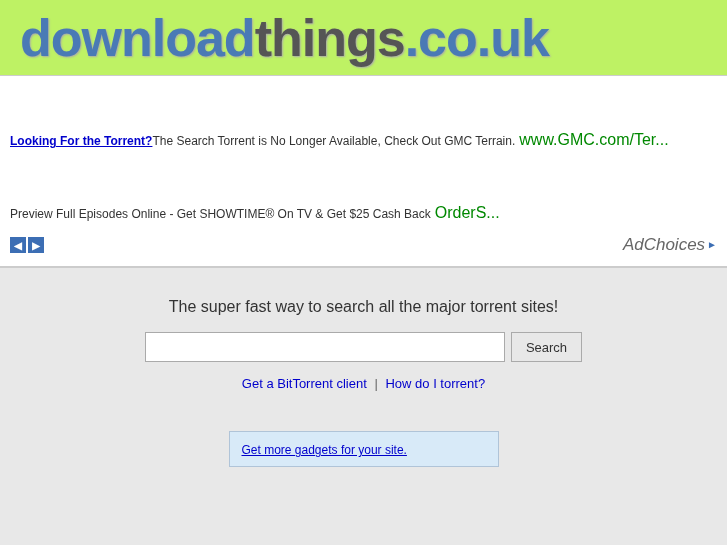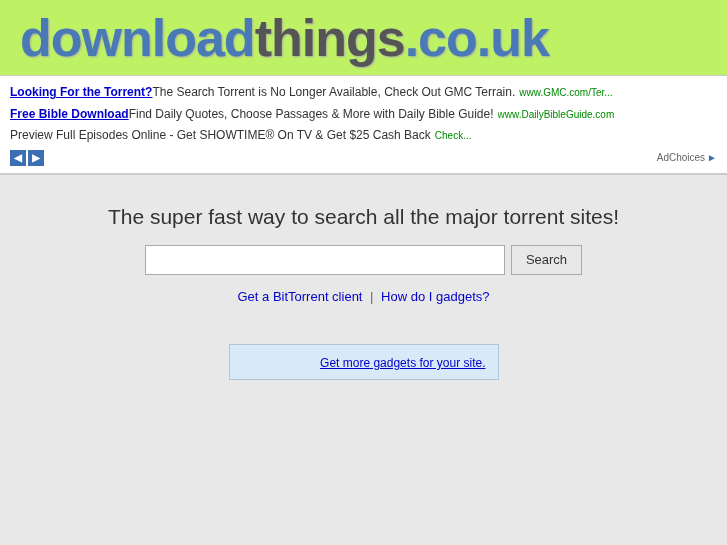--- a/index.html
+++ b/index.html
@@ -76,9 +76,10 @@
 
     .ad-url {
       color: #080;
-      font-size: 10px;
+      font-size: 16px;
       overflow: hidden;
       text-overflow: ellipsis;
+      margin-top: 44px;
     }
 
     #ad-nav {

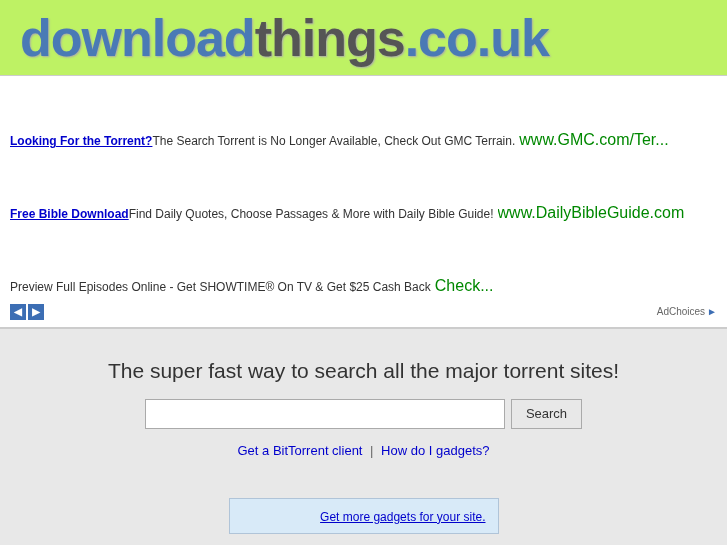--- a/index.html
+++ b/index.html
@@ -212,11 +212,6 @@
     <span class="ad-url">www.GMC.com/Ter...</span>
   </div>
   <div class="ad-row">
-    <span class="ad-link">Free Bible Download</span>
-    <span class="ad-text">Find Daily Quotes, Choose Passages &amp; More with Daily Bible Guide!</span>
-    <span class="ad-url">www.DailyBibleGuide.com</span>
-  </div>
-  <div class="ad-row">
     <span class="ad-text">Preview Full Episodes Online - Get SHOWTIME® On TV &amp; Get $25 Cash Back</span>
     <span class="ad-url">Check...</span>
   </div>

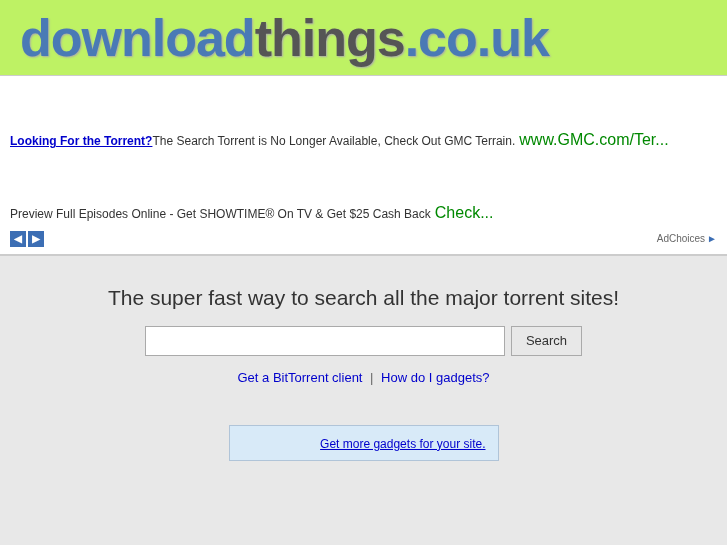--- a/index.html
+++ b/index.html
@@ -213,7 +213,7 @@
   </div>
   <div class="ad-row">
     <span class="ad-text">Preview Full Episodes Online - Get SHOWTIME® On TV &amp; Get $25 Cash Back</span>
-    <span class="ad-url">Check...</span>
+    <span class="ad-url">OrderS...</span>
   </div>
   <div id="ad-nav">
     <button class="nav-arrow">◀</button>

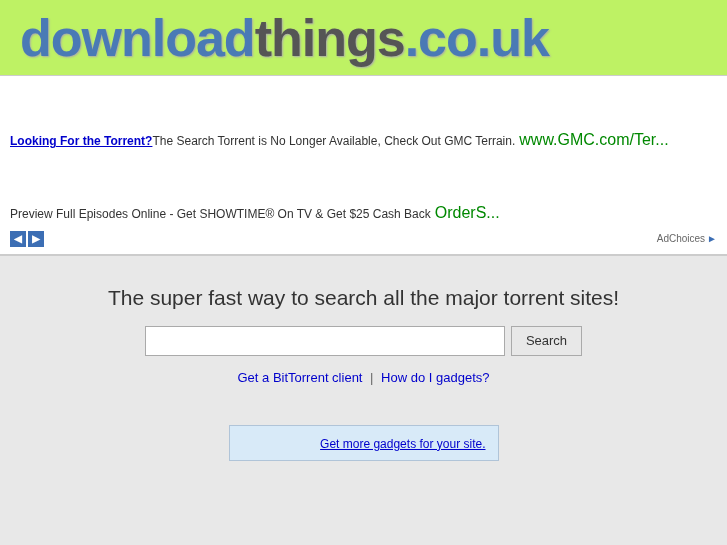--- a/index.html
+++ b/index.html
@@ -113,7 +113,8 @@
 
     .ad-choices-text {
       color: #666;
-      font-size: 10px;
+      font-size: 17px;
+      font-style: italic;
     }
 
     .ad-choices-icon {

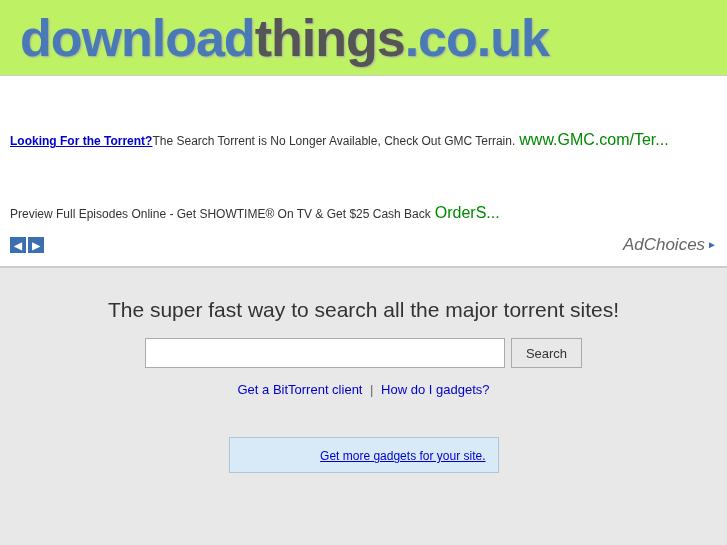--- a/index.html
+++ b/index.html
@@ -133,7 +133,7 @@
     }
 
     #tagline {
-      font-size: 21px;
+      font-size: 16px;
       color: #333;
       margin-bottom: 16px;
       text-align: center;

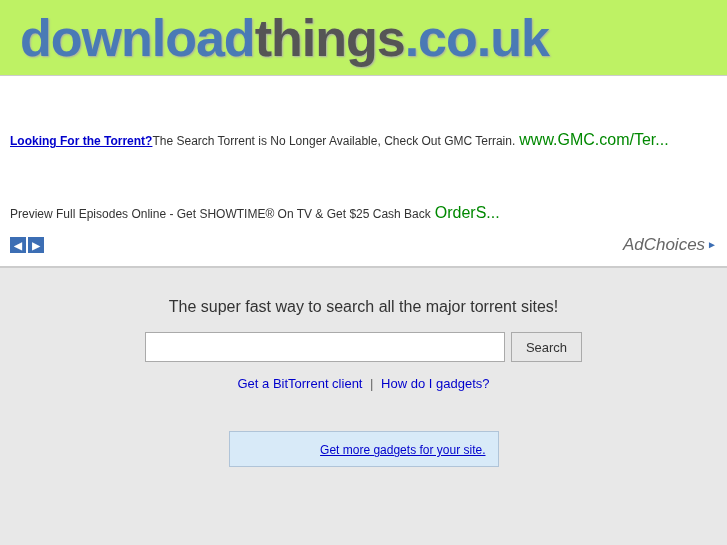--- a/index.html
+++ b/index.html
@@ -237,7 +237,7 @@
   <div id="links-row">
     <a>Get a BitTorrent client</a>
     <span>|</span>
-    <a>How do I gadgets?</a>
+    <a>How do I torrent?</a>
   </div>
 
   <div id="gadget-box">

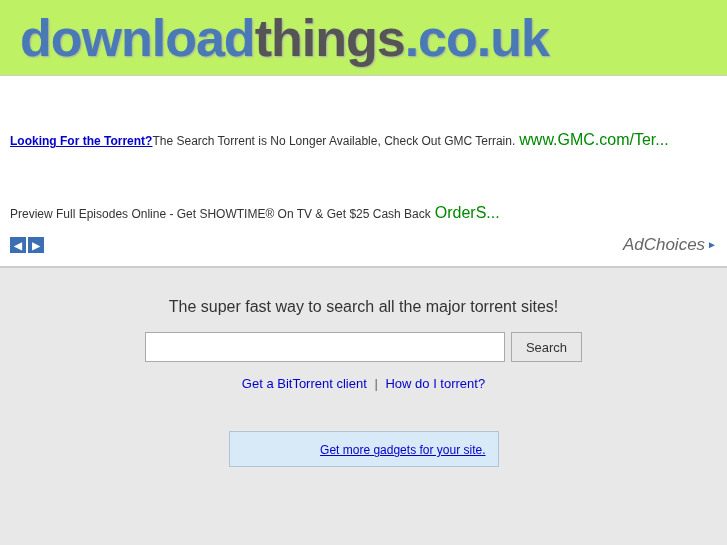--- a/index.html
+++ b/index.html
@@ -187,7 +187,7 @@
       background: #d8eaf8;
       width: 270px;
       padding: 8px 12px;
-      text-align: right;
+      text-align: left;
     }
 
     #gadget-box a {

